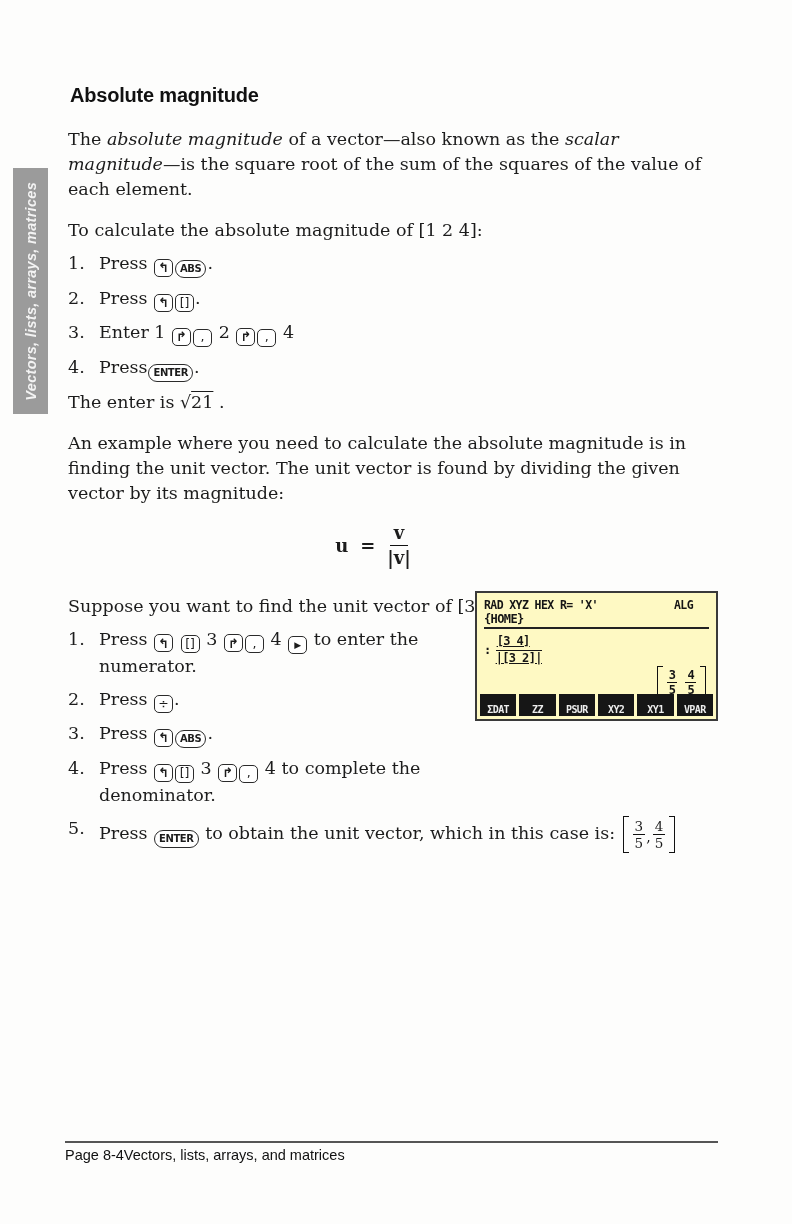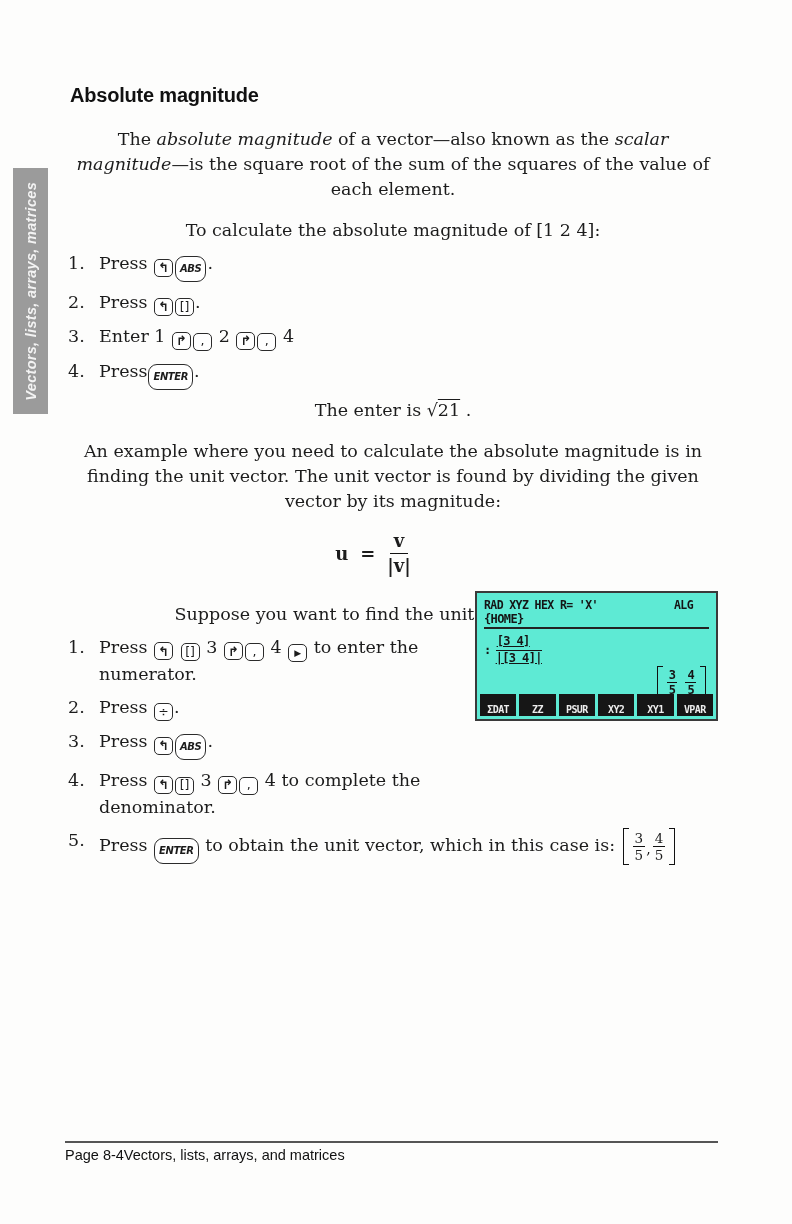--- a/index.html
+++ b/index.html
@@ -17,7 +17,7 @@
   .content{position:absolute;left:68px;top:84px;width:650px;}
   h1{font-family:"Liberation Sans",sans-serif;font-size:20px;font-weight:bold;
      margin:0 0 20px 2px;letter-spacing:-.2px;color:#111;}
-  p{font-size:17.5px;line-height:25px;margin:0 0 16px 0;text-align:center;}
+  p{font-size:17.5px;line-height:25px;margin:0 0 16px 0;}
   .em{font-style:italic;}
   .lead{margin-bottom:8px;}
 

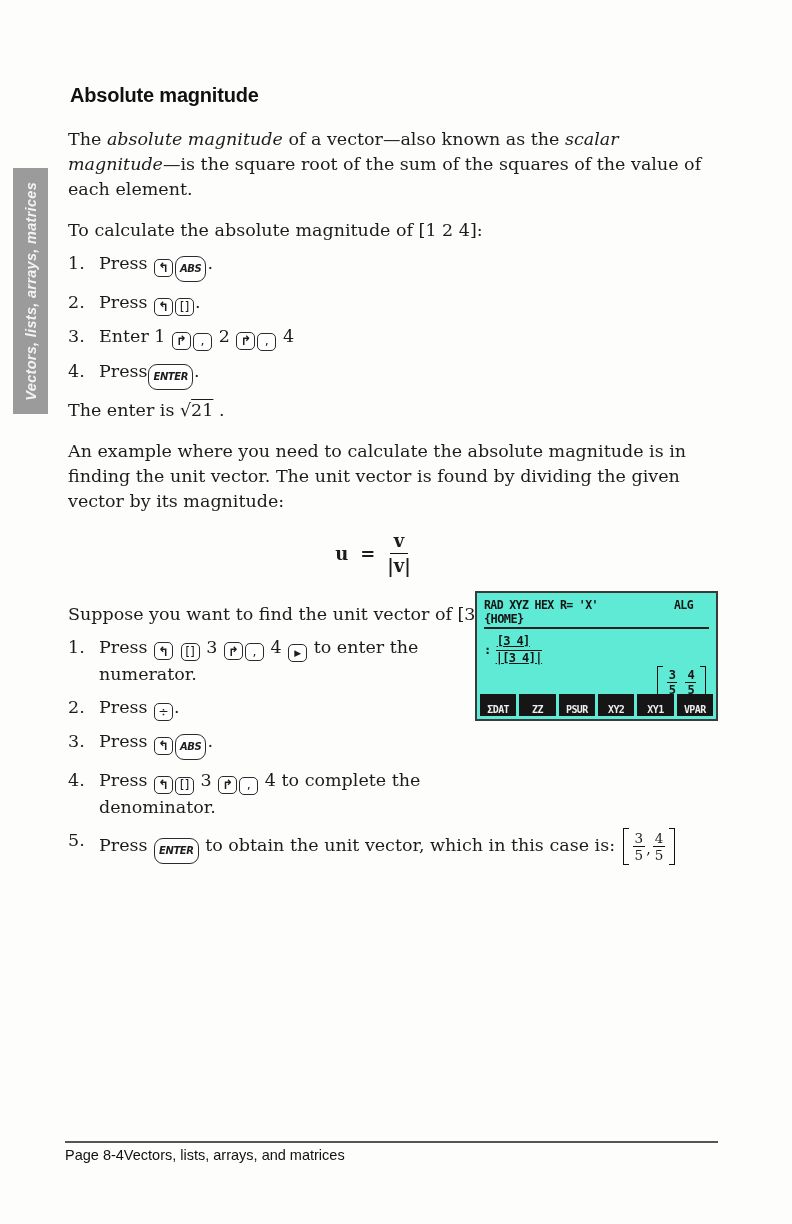--- a/index.html
+++ b/index.html
@@ -29,7 +29,7 @@
     border:1.6px solid #2b2b2b;border-radius:5px;height:18px;min-width:19px;
     padding:0 2px;font-family:"DejaVu Sans",sans-serif;font-size:12.5px;
     line-height:1;vertical-align:-3px;box-sizing:border-box;margin:0 1px;background:#fff;}
-  .key-pill{border-radius:9px;font-size:10px;font-weight:bold;letter-spacing:-.4px;padding:12px 4px;font-style:italic;}
+  .key-pill{border-radius:9px;font-size:10px;font-weight:bold;letter-spacing:-.4px;padding:0 4px;}
   .key-shift{font-weight:bold;font-size:13px;}
   .key-cursor{font-size:9px;}
 

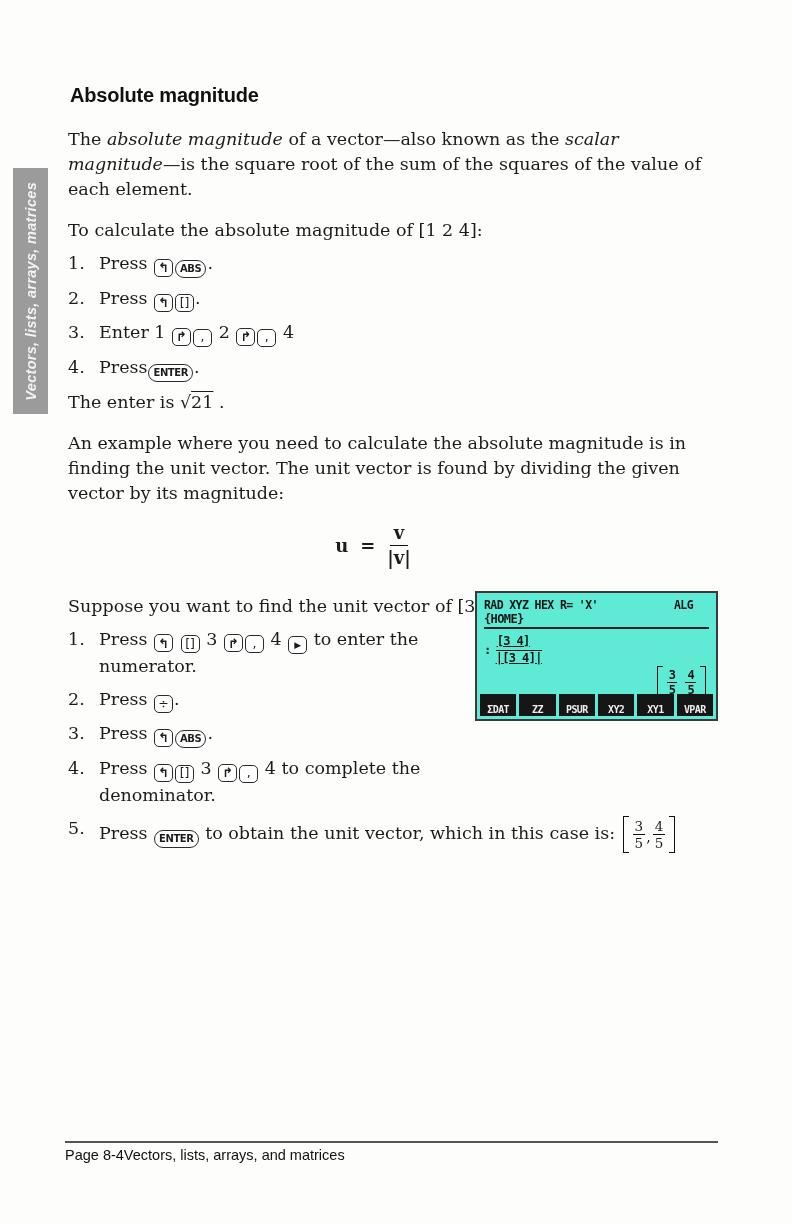--- a/index.html
+++ b/index.html
@@ -56,7 +56,7 @@
 
   
   .calc{position:absolute;left:475px;top:591px;width:243px;height:130px;
-    border:2px solid #3a3a3a;background:#5eead4;box-sizing:border-box;
+    border:2px solid #3a3a3a;background:#fef9c3;box-sizing:border-box;
     padding:5px 7px 3px;font-family:"DejaVu Sans Mono",monospace;font-weight:bold;color:#151515;}
   .calc-status{display:flex;justify-content:space-between;font-size:11.5px;letter-spacing:-.6px;}
   .calc-status .right{margin-right:16px;}

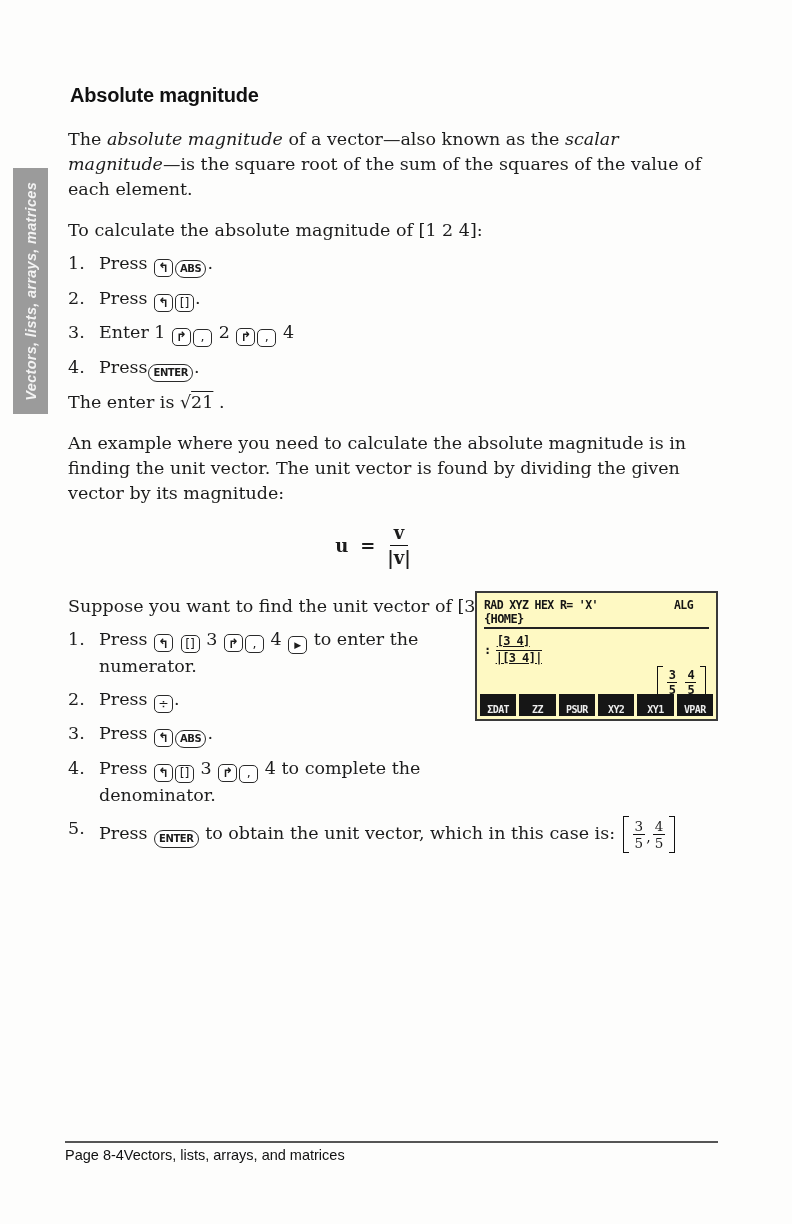--- a/index.html
+++ b/index.html
@@ -181,7 +181,7 @@
       <span>:</span>
       <span class="efrac">
         <span class="fn">[3 4]</span>
-        <span>|[3 4]|</span>
+        <span>|[3 2]|</span>
       </span>
     </div>
     <div class="calc-result">

